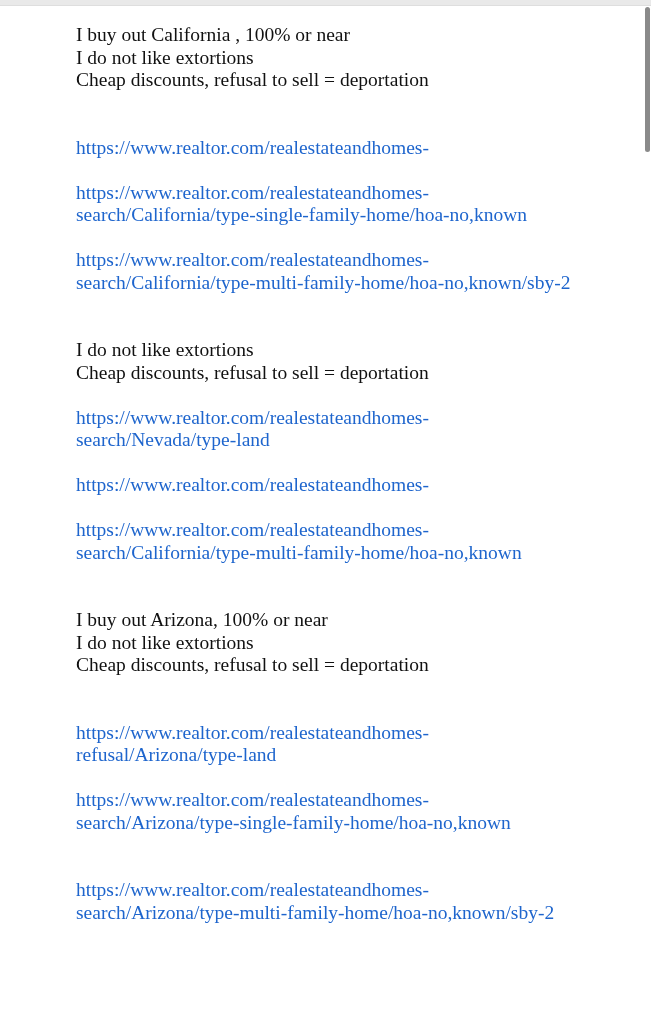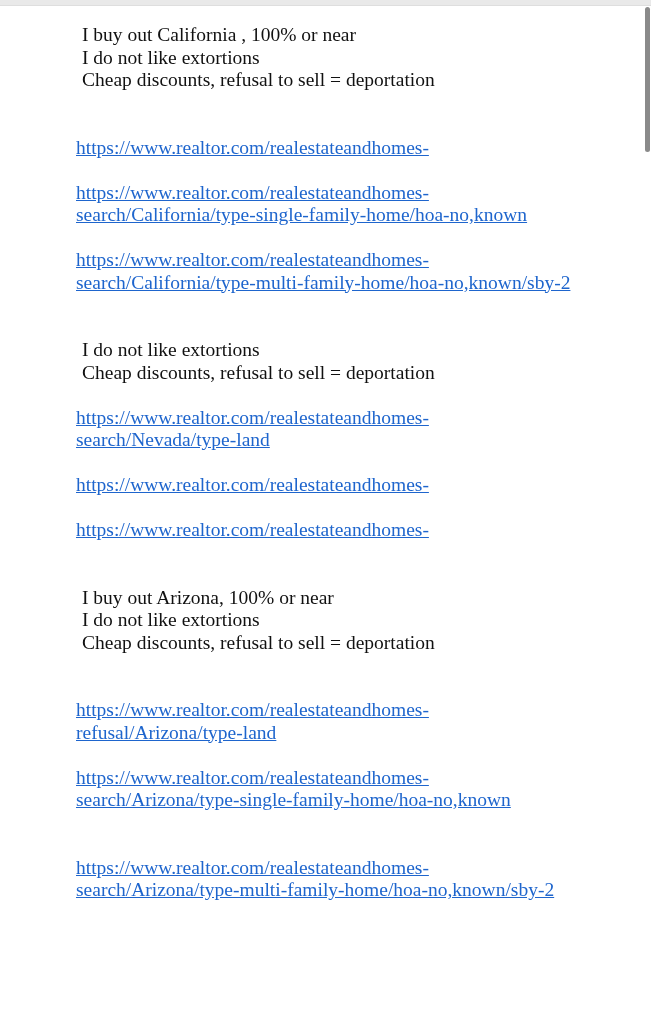--- a/index.html
+++ b/index.html
@@ -45,7 +45,6 @@
   }
   .para div {
     white-space: pre-wrap;
-    margin-left: 6px;
   }
   a.doclink {
     display: block;

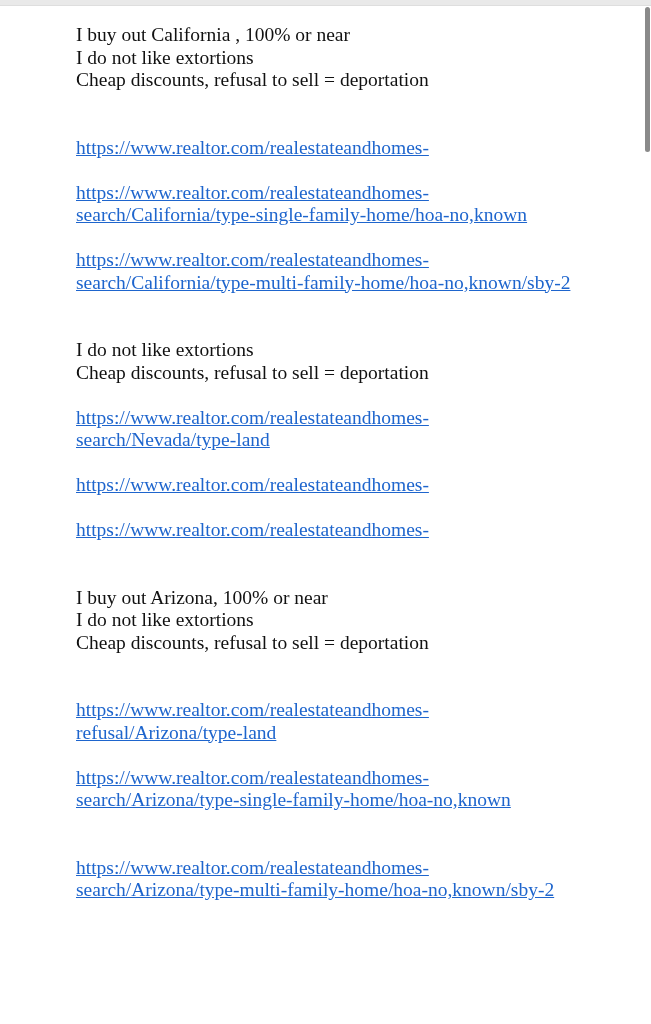--- a/index.html
+++ b/index.html
@@ -49,7 +49,6 @@
   a.doclink {
     display: block;
     color: var(--link-color, #1e65cd);
-    text-decoration: underline;
     cursor: pointer;
     word-break: keep-all;
   }

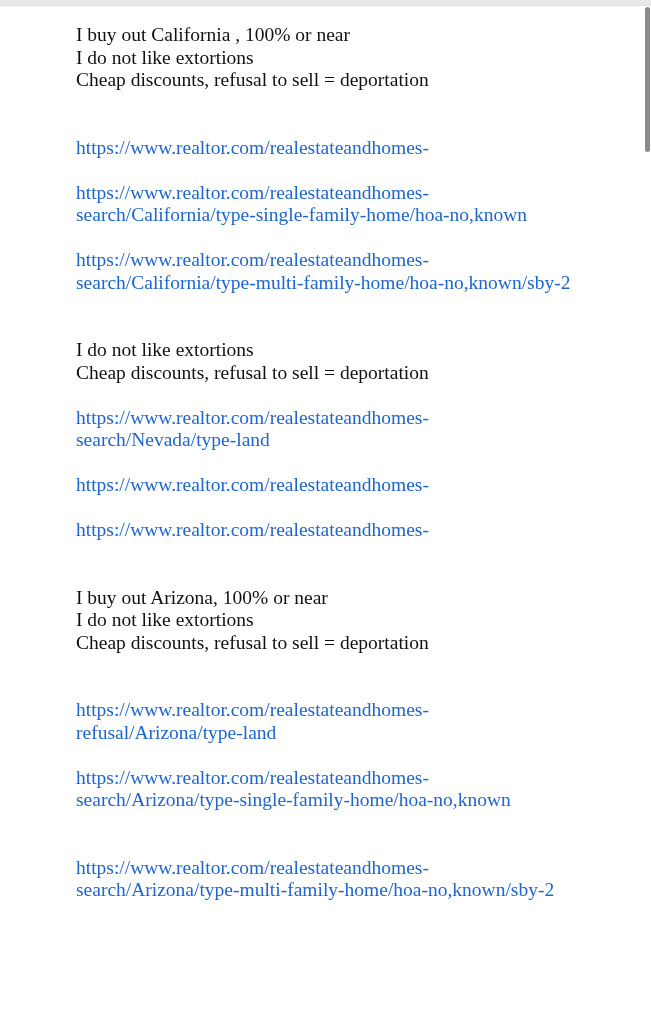--- a/index.html
+++ b/index.html
@@ -85,7 +85,7 @@
 
     <a class="doclink mt1"><span>https://www.realtor.com/realestateandhomes-</span><br></a>
 
-    <a class="doclink mt1"><span>https://www.realtor.com/realestateandhomes-</span><br></a>
+    <a class="doclink mt1"><span>https://www.realtor.com/realestateandhomes-</span><br><span>search/California/type-multi-family-home/hoa-no,known</span></a>
 
     <div class="para mt2">
       <div>I buy out Arizona, 100% or near</div>

